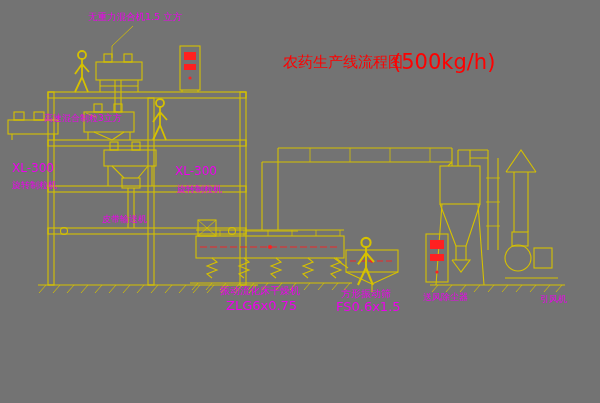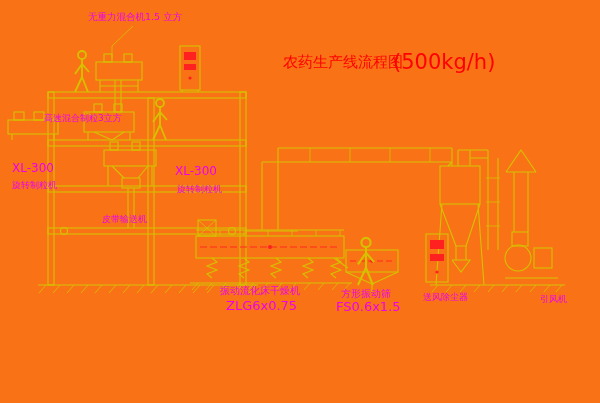--- a/index.html
+++ b/index.html
@@ -3,7 +3,7 @@
 <meta charset="utf-8">
 <style>
   html,body{margin:0;padding:0;background:#fff;}
-  .canvas{position:relative;width:600px;height:403px;background:#f97316;overflow:hidden;
+  .canvas{position:relative;width:600px;height:403px;background:#737373;overflow:hidden;
           font-family:"DejaVu Sans",sans-serif;}
   svg{position:absolute;left:0;top:0;}
   .y{stroke:#d6c100;fill:none;stroke-width:1.1;}

